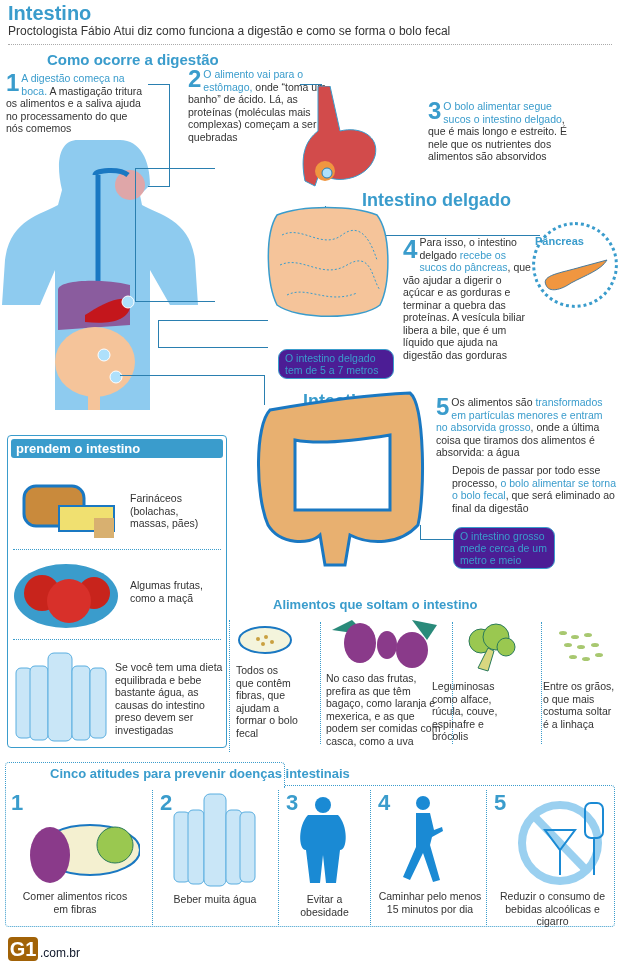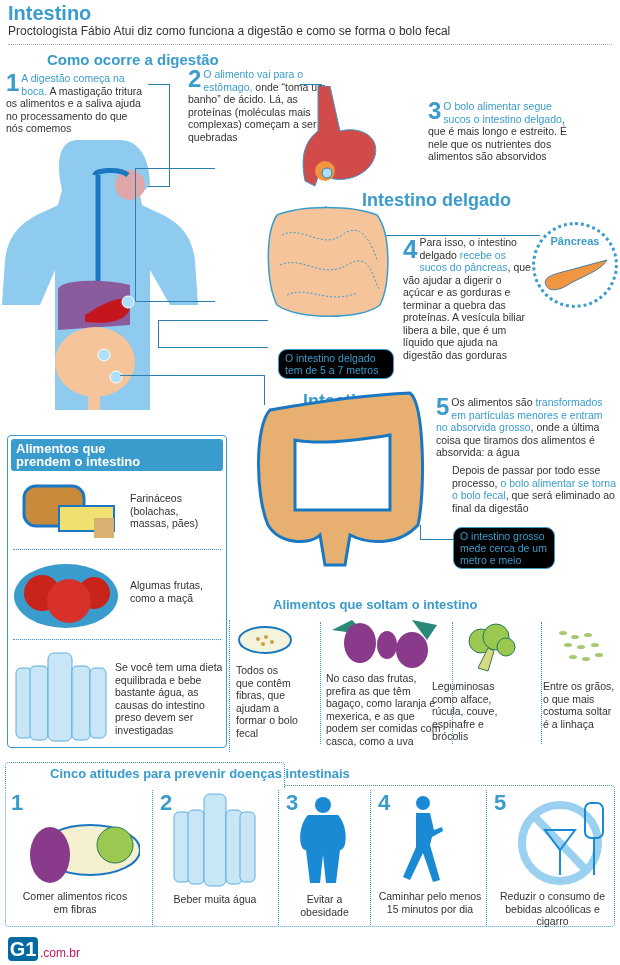--- a/index.html
+++ b/index.html
@@ -97,7 +97,7 @@
 <div class="abs infobox" style="left:278px;top:349px;width:116px;">O intestino delgado tem de 5 a 7 metros</div>
 
 <div class="abs" style="left:532px;top:222px;width:86px;height:86px;border:3px dotted #3a9ccc;border-radius:50%;">
-  <div style="position:absolute;top:10px;width:100%;text-align:center;font-size:11px;font-weight:bold;color:#3a9ccc;">Pâncreas</div>
+  <div style="position:absolute;top:10px;width:100%;text-align:left;font-size:11px;font-weight:bold;color:#3a9ccc;">Pâncreas</div>
   <svg style="position:absolute;left:6px;top:30px;" width="70" height="40">
     <path d="M5,30 C0,20 20,18 40,12 L66,5 C60,15 45,20 30,28 C20,35 8,38 5,30 Z" fill="#f09640" stroke="#4a7a9a"></path>
   </svg>

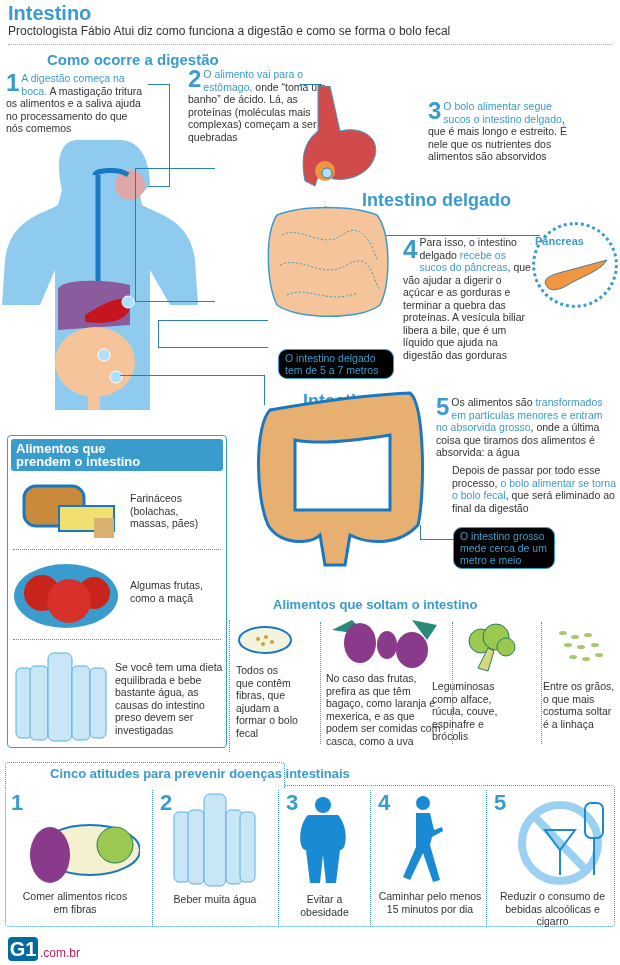--- a/index.html
+++ b/index.html
@@ -14,7 +14,7 @@
   .hl { color: #3a9ccc; }
   .line { position: absolute; border-color: #2a7fb0; border-style: solid; border-width: 0; }
   .organ-label { font-size: 18px; font-weight: bold; color: #3a9ccc; }
-  .infobox { border: 1px solid #3a9ccc; border-radius: 9px; font-size: 10.5px; line-height: 12px; color: #3a9ccc; padding: 2px 6px; background: #000000; }
+  .infobox { border: 1px solid #3a9ccc; border-radius: 9px; font-size: 10.5px; line-height: 12px; color: #3a9ccc; padding: 2px 6px; background: #4c1d95; }
   .panel { border: 1px solid #3a9ccc; border-radius: 4px; }
   .panel-head { background: #3a9ccc; color: #fff; font-weight: bold; font-size: 13px; line-height: 13px; padding: 3px 5px; border-radius: 3px; }
   .food-text { font-size: 10.5px; line-height: 12.5px; color: #333; }

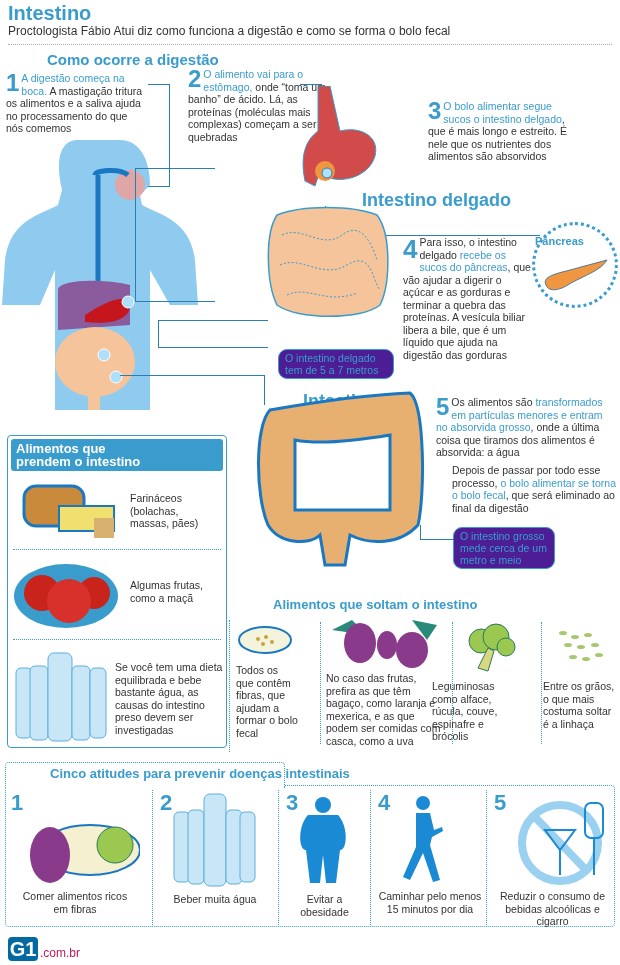--- a/index.html
+++ b/index.html
@@ -117,7 +117,6 @@
 
 <div class="abs panel" style="left:7px;top:435px;width:220px;height:313px;">
   <div class="panel-head" style="margin:3px;">
-    <div>Alimentos que</div>
     <div>prendem o intestino</div>
   </div>
   <div class="abs" style="left:6px;top:40px;width:108px;height:70px;">

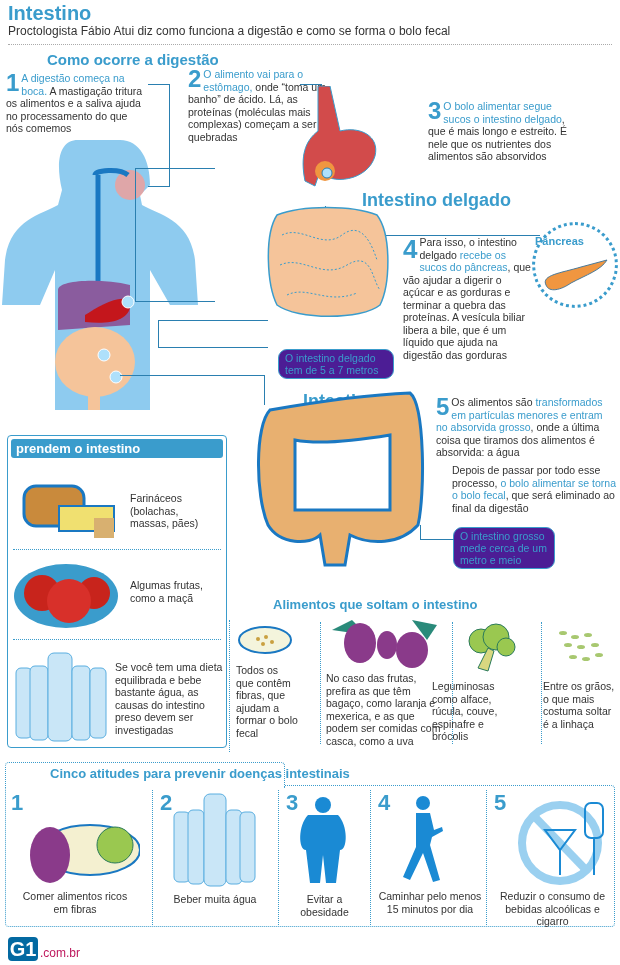--- a/index.html
+++ b/index.html
@@ -267,7 +267,7 @@
 </div>
 <div class="abs att-label" style="left:490px;top:890px;width:125px;">Reduzir o consumo de bebidas alcoólicas e cigarro</div>
 
-<div class="abs" style="left:8px;top:937px;width:30px;height:24px;background:#0369a1;border-radius:4px;color:#fff;font-weight:bold;font-size:20px;line-height:24px;text-align:center;">G1</div>
+<div class="abs" style="left:8px;top:937px;width:30px;height:24px;background:#a16207;border-radius:4px;color:#fff;font-weight:bold;font-size:20px;line-height:24px;text-align:center;">G1</div>
 <div class="abs" style="left:40px;top:946px;font-size:12px;color:#be185d;">.com.br</div>
 
 </body></html>

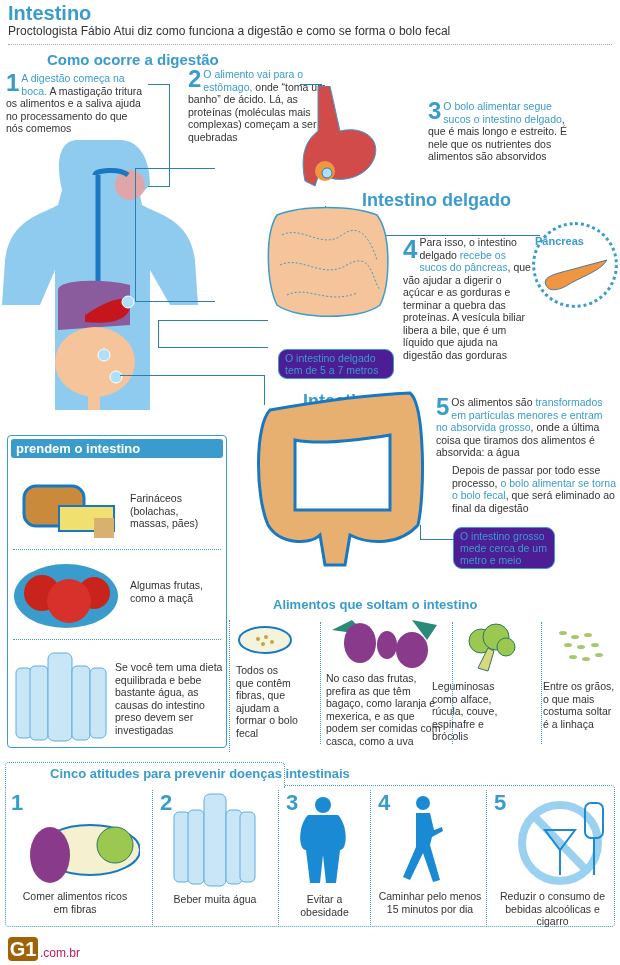--- a/index.html
+++ b/index.html
@@ -268,6 +268,6 @@
 <div class="abs att-label" style="left:490px;top:890px;width:125px;">Reduzir o consumo de bebidas alcoólicas e cigarro</div>
 
 <div class="abs" style="left:8px;top:937px;width:30px;height:24px;background:#a16207;border-radius:4px;color:#fff;font-weight:bold;font-size:20px;line-height:24px;text-align:center;">G1</div>
-<div class="abs" style="left:40px;top:946px;font-size:12px;color:#be185d;">.com.br</div>
+<div class="abs" style="left:40px;top:946px;font-size:12px;color:#0f172a;">.com.br</div>
 
 </body></html>

